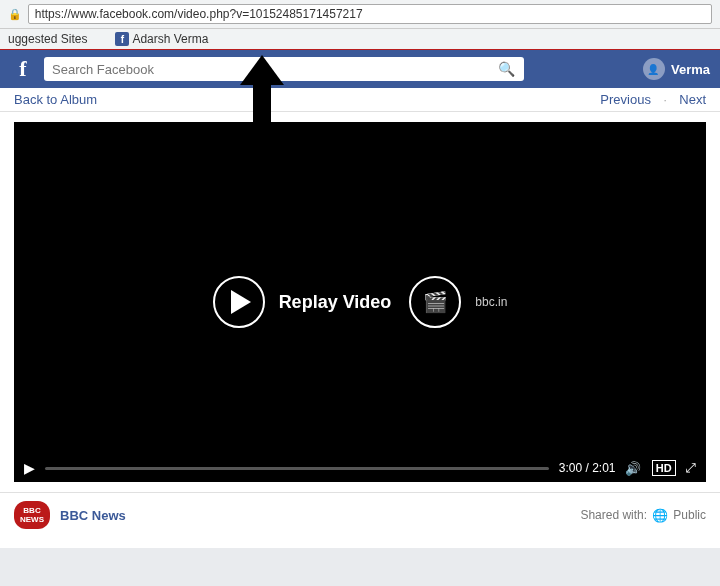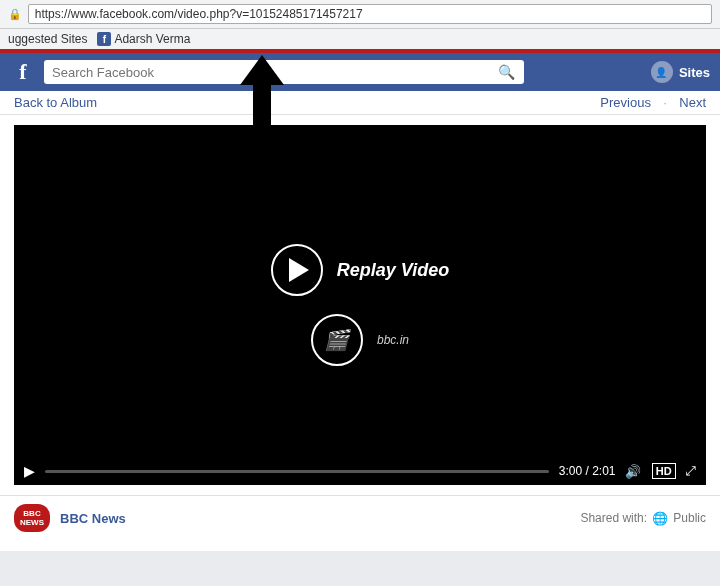--- a/index.html
+++ b/index.html
@@ -28,12 +28,12 @@
     }
     .bookmarks-bar {
       background: #f1f3f4;
-      border-bottom: 4px solid #b91c1c;
+      border-bottom: 1px solid #b91c1c;
       padding: 3px 8px;
       font-size: 12px;
       display: flex;
       align-items: center;
-      gap: 10px;
+      gap: 28px;
       color: #333;
     }
     .bookmark-item { display: flex; align-items: center; gap: 3px; }

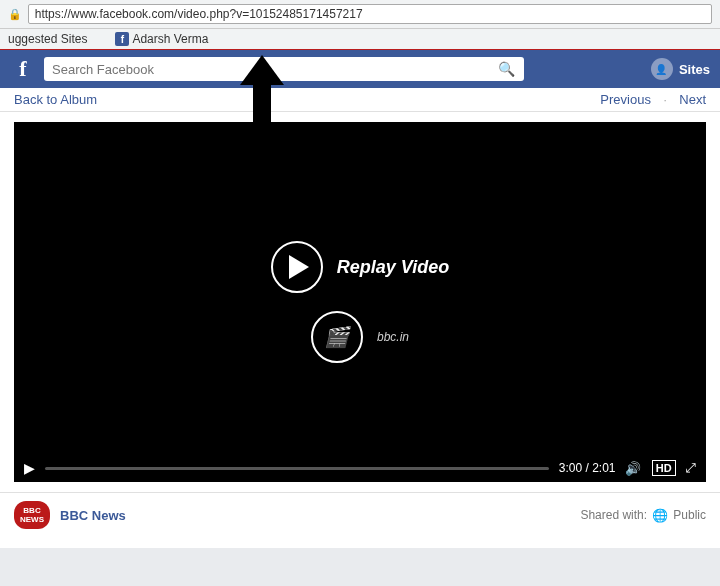--- a/index.html
+++ b/index.html
@@ -303,7 +303,7 @@
     </div>
     <div class="fb-user-section">
       <div class="fb-user-avatar">👤</div>
-      <span class="fb-username">Sites</span>
+      <span class="fb-username">Verma</span>
     </div>
   </div>
 

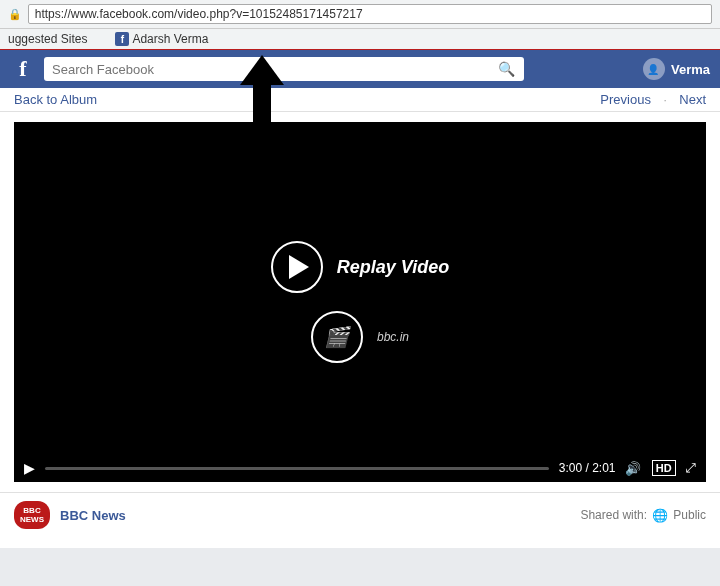--- a/index.html
+++ b/index.html
@@ -156,10 +156,7 @@
     }
     .video-overlay {
       display: flex;
-      flex-direction: column;
       gap: 18px;
-      align-items: center;
-      font-style: italic;
     }
     .replay-btn, .watch-more-btn {
       display: flex;

